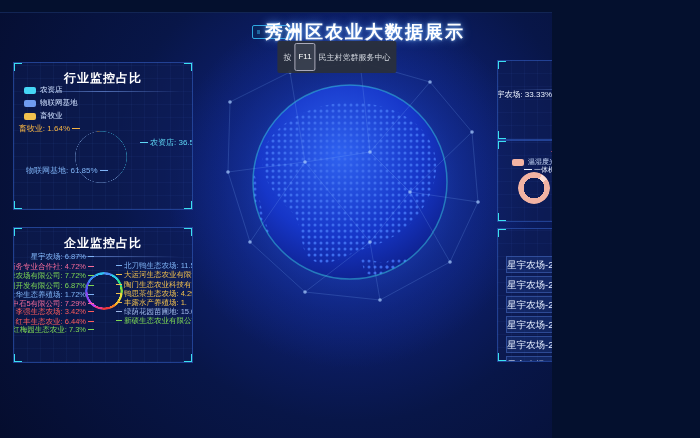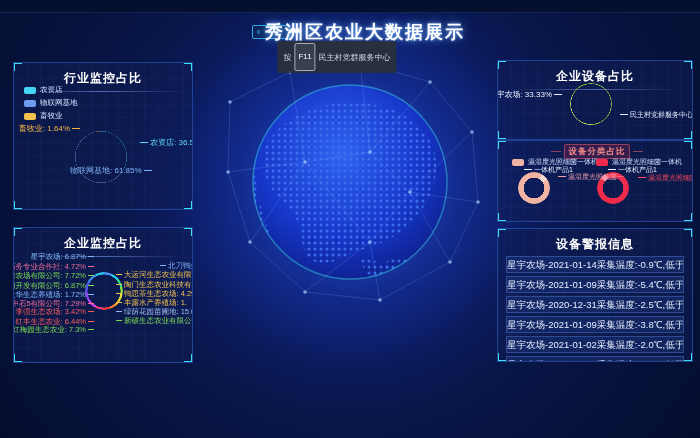--- a/index.html
+++ b/index.html
@@ -4,7 +4,7 @@
 <style>
   html,body{margin:0;padding:0;background:#04102e;}
   #stage{
-    position:relative;width:700px;height:438px;overflow:hidden;
+    position:relative;width:552px;height:438px;overflow:hidden;
     font-family:"Liberation Sans",sans-serif;color:#fff;
     background:radial-gradient(circle at 350px 185px,#1b3cb0 0%,#0d1f6e 30%,#081648 55%,#050d2e 100%);
   }

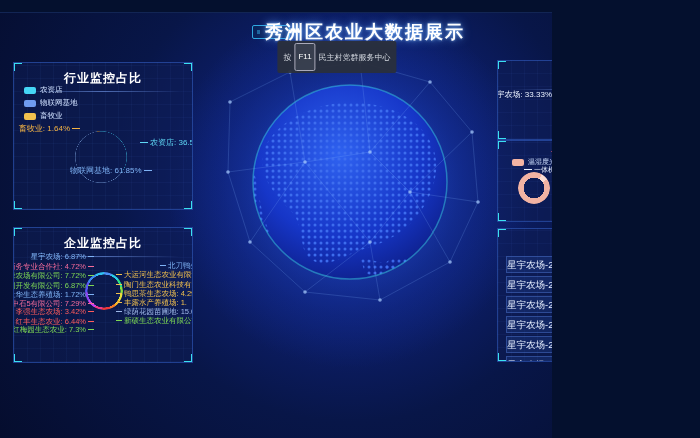--- a/index.html
+++ b/index.html
@@ -90,7 +90,7 @@
   .lab{position:absolute;font-size:8px;white-space:nowrap;line-height:1;z-index:4;}
   .lab-l::after,.lab-r::before{content:"";display:inline-block;width:8px;height:1px;background:currentColor;vertical-align:2px;margin:0 2px;}
   .tiny{font-size:7px;}
-  .c-orange{color:#f5b445;} .c-cyan{color:#5fd8f5;} .c-blue{color:#7fb3f5;margin-left:44px;}
+  .c-orange{color:#f5b445;} .c-cyan{color:#5fd8f5;} .c-blue{color:#7fb3f5;}
   .c-green{color:#7ed854;} .c-pink{color:#f56c9a;} .c-red{color:#ff5b5b;}
   .c-yellow{color:#f2c14e;} .c-purple{color:#9fb8e8;} .c-white{color:#e8f0ff;}
   .c-salmon{color:#f5a0b0;} .c-classred{color:#ff4d5e;}

